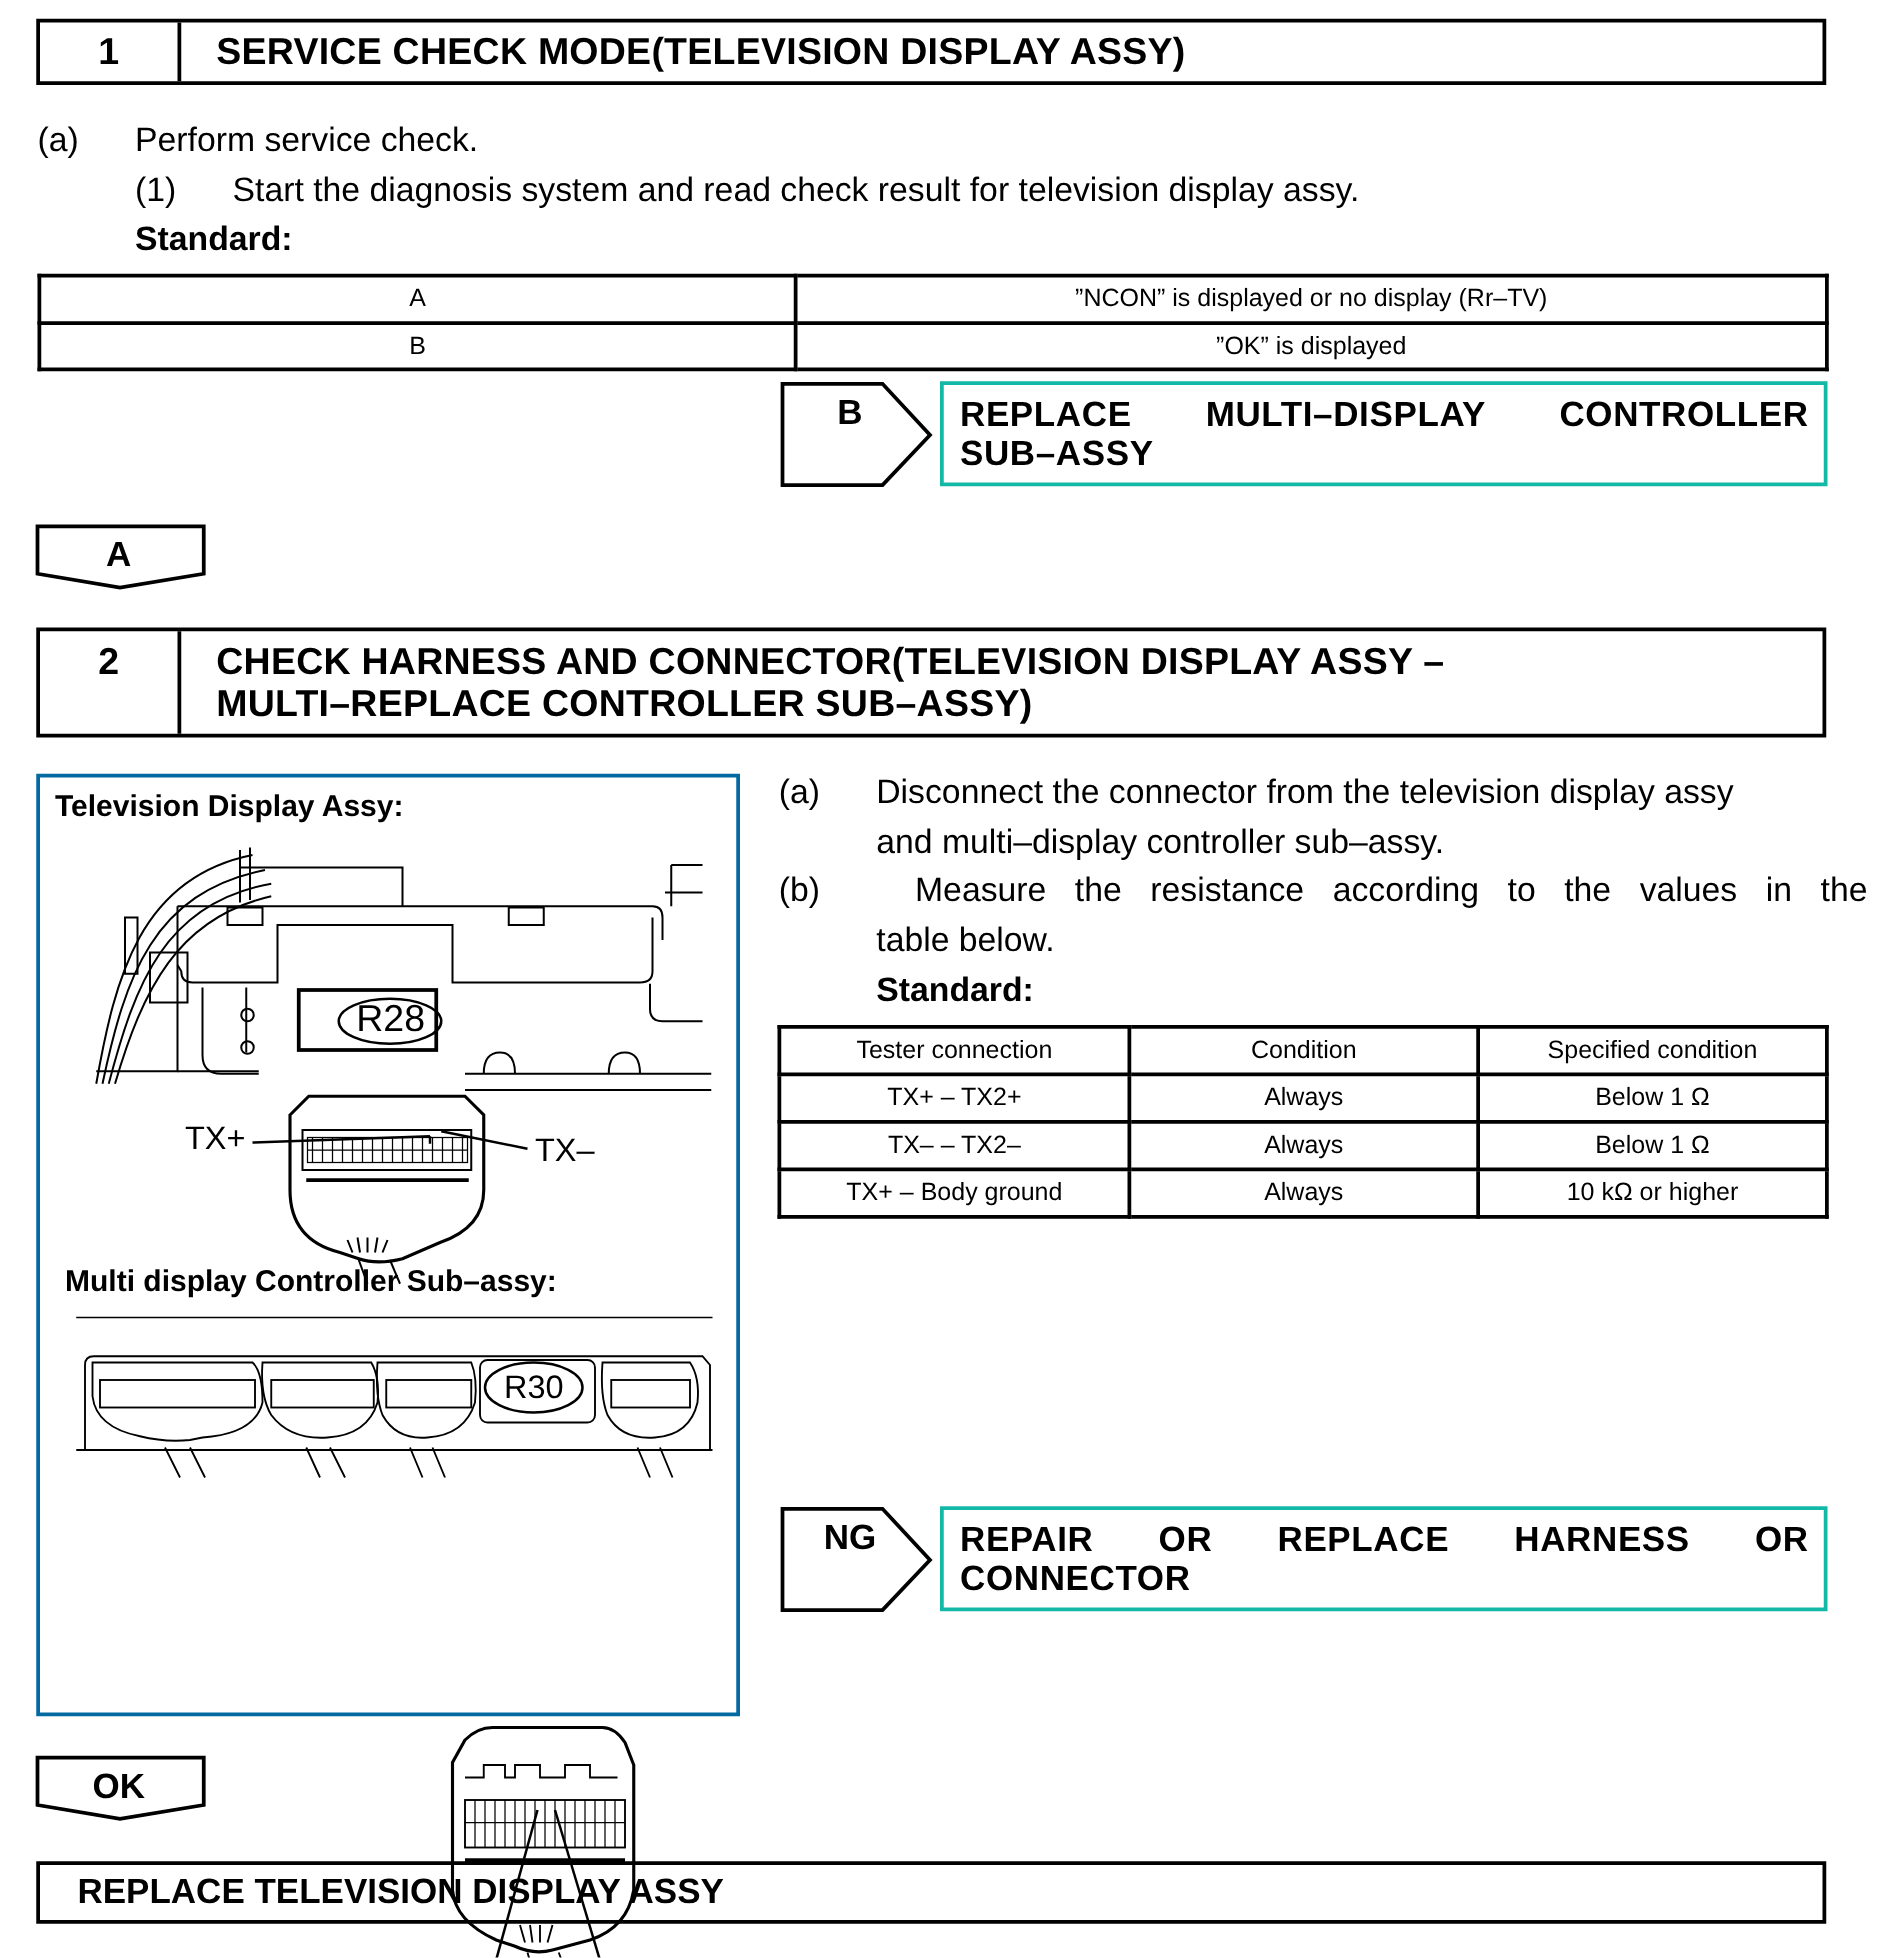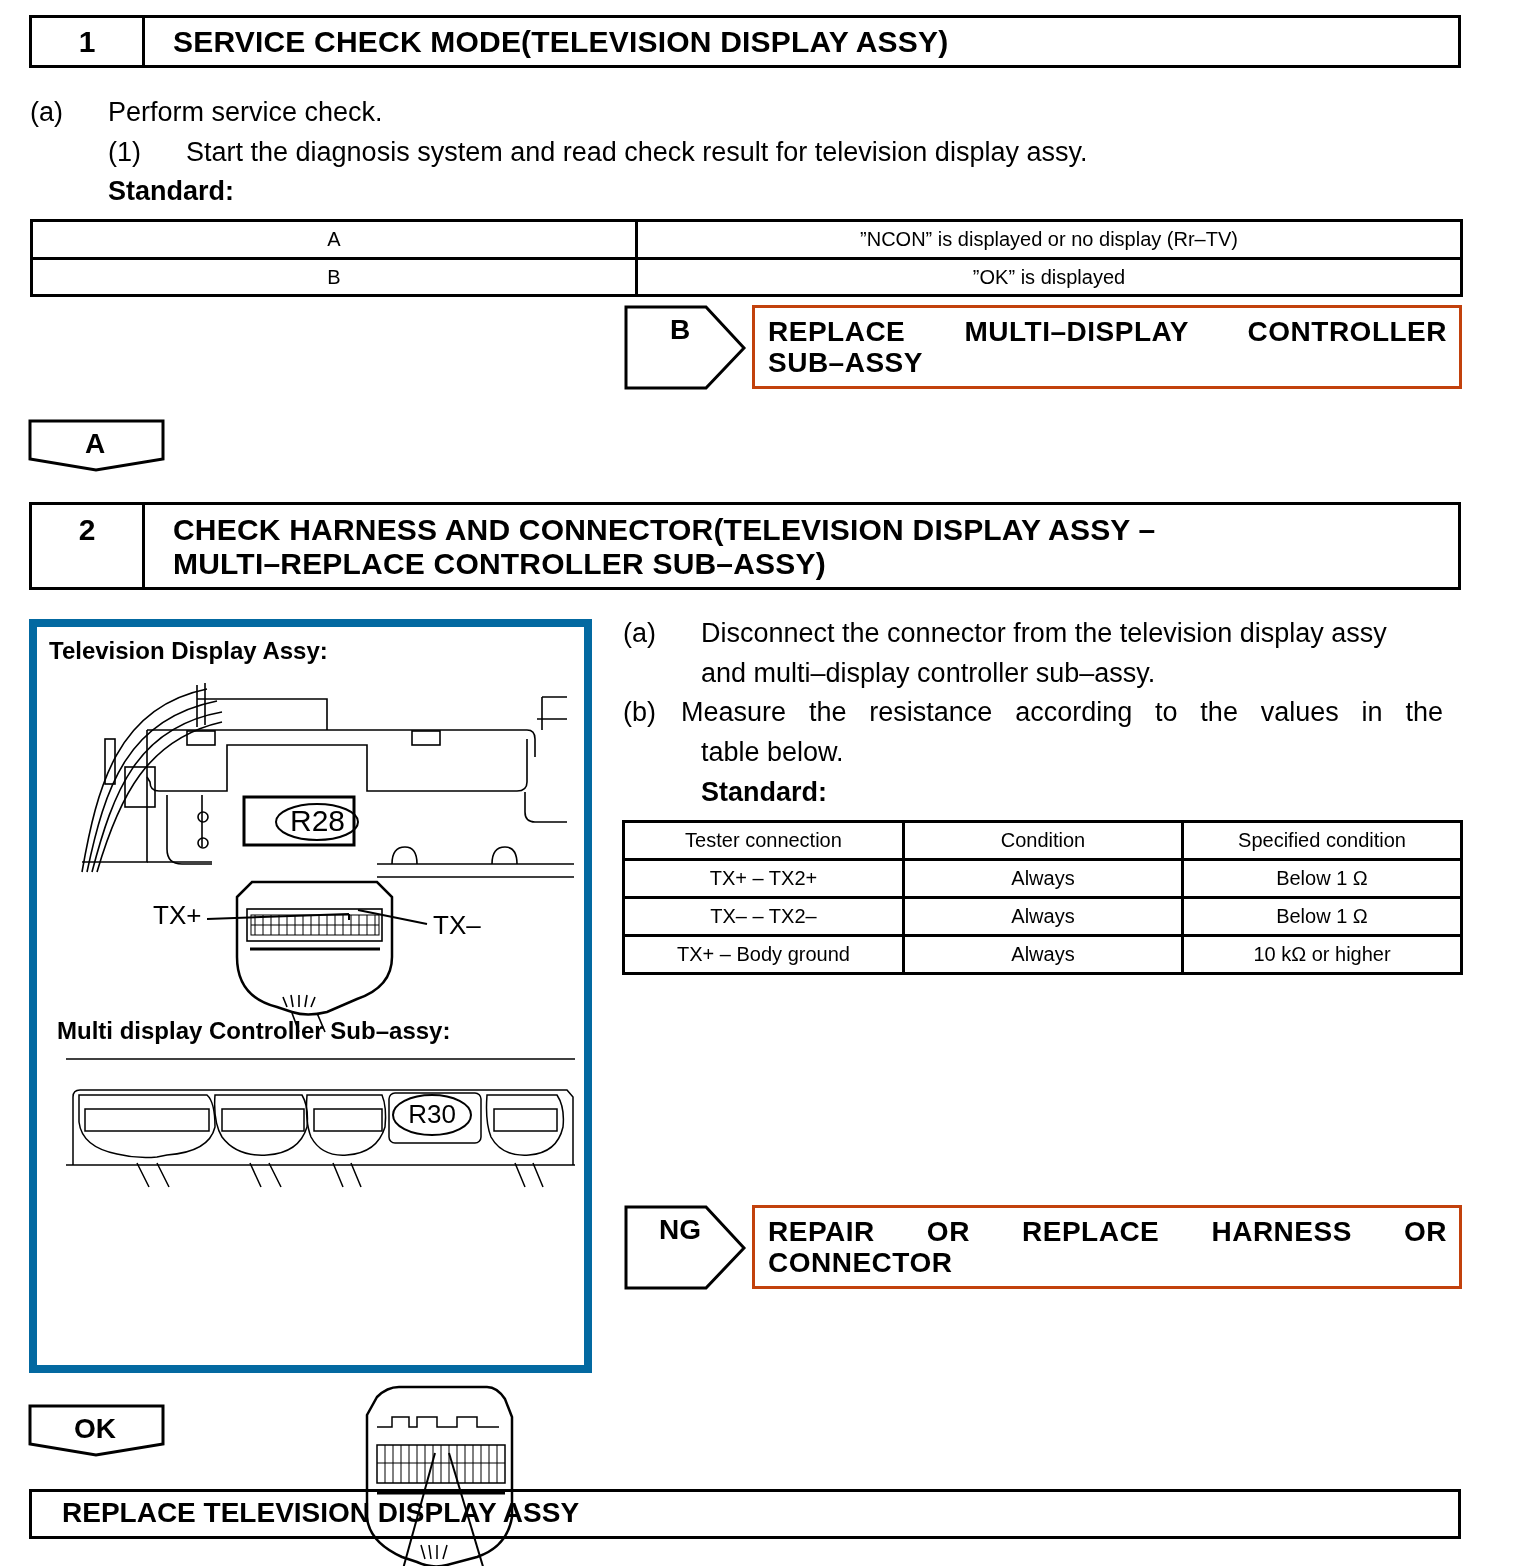--- a/index.html
+++ b/index.html
@@ -20,7 +20,7 @@
   td { border: 3px solid #000; text-align: center; font-size: 20px; }
 
   
-  .res-box { position: absolute; border: 3px solid #c2410c; font-weight: bold; font-size: 28px; line-height: 31px; padding: 8px 12px 0 13px; text-align: justify; text-align-last: left; letter-spacing: 0.5px; }
+  .res-box { position: absolute; border: 3px solid #14b8a6; font-weight: bold; font-size: 28px; line-height: 31px; padding: 8px 12px 0 13px; text-align: justify; text-align-last: left; letter-spacing: 0.5px; }
   .res-box .j { display: block; text-align: justify; text-align-last: justify; }
 
   .svg-abs { position: absolute; overflow: visible; }

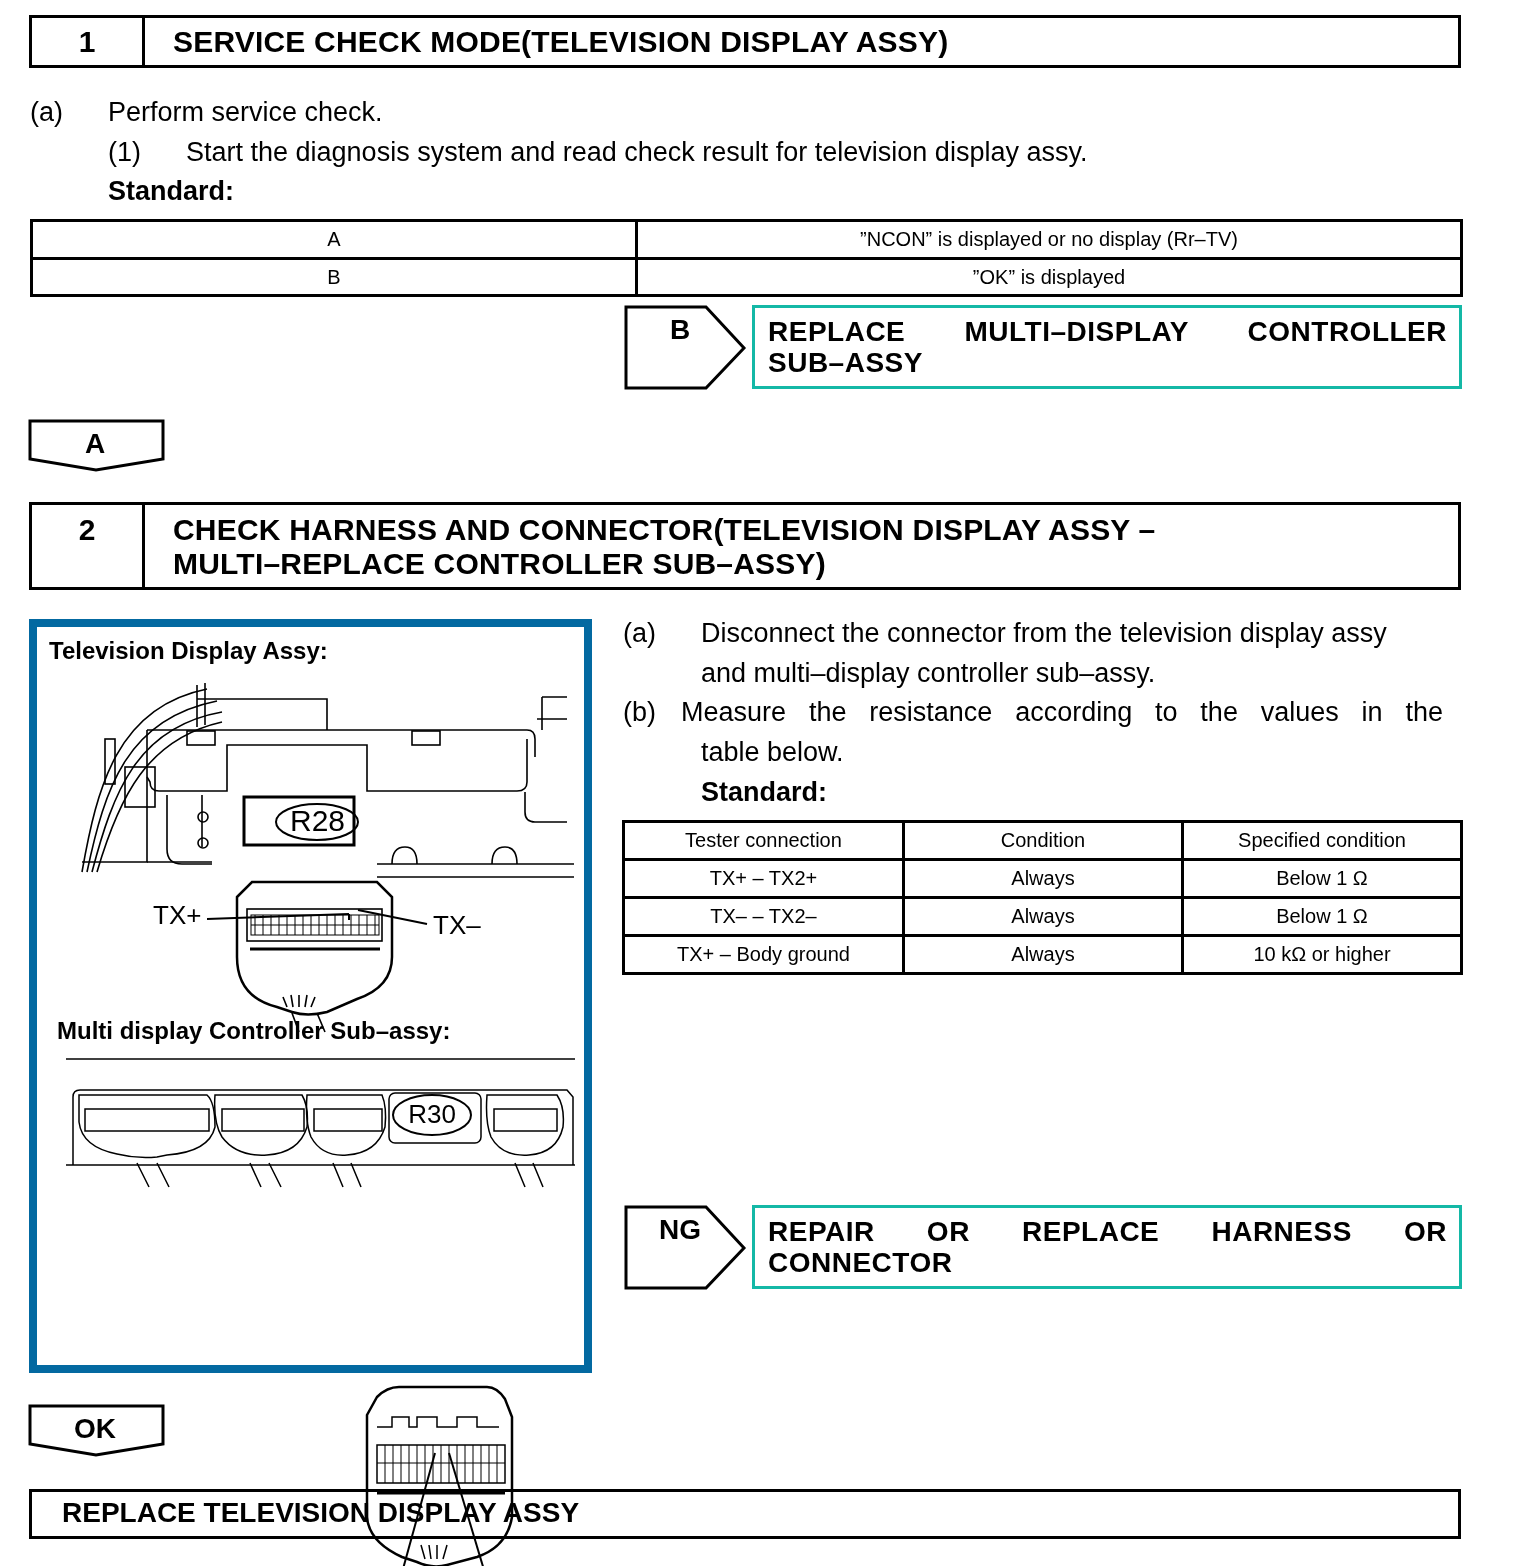--- a/index.html
+++ b/index.html
@@ -26,7 +26,7 @@
   .svg-abs { position: absolute; overflow: visible; }
   .lbl-arrow { position: absolute; font-weight: bold; font-size: 28px; text-align: center; }
 
-  .figure { position: absolute; left: 29px; top: 619px; width: 563px; height: 754px; border: 8px solid #0369a1; }
+  .figure { position: absolute; left: 29px; top: 619px; width: 563px; height: 754px; border: 3px solid #0369a1; }
   .fig-title { position: absolute; font-weight: bold; font-size: 24px; white-space: nowrap; }
   .fig-lbl { position: absolute; font-size: 26px; white-space: nowrap; }
 </style>

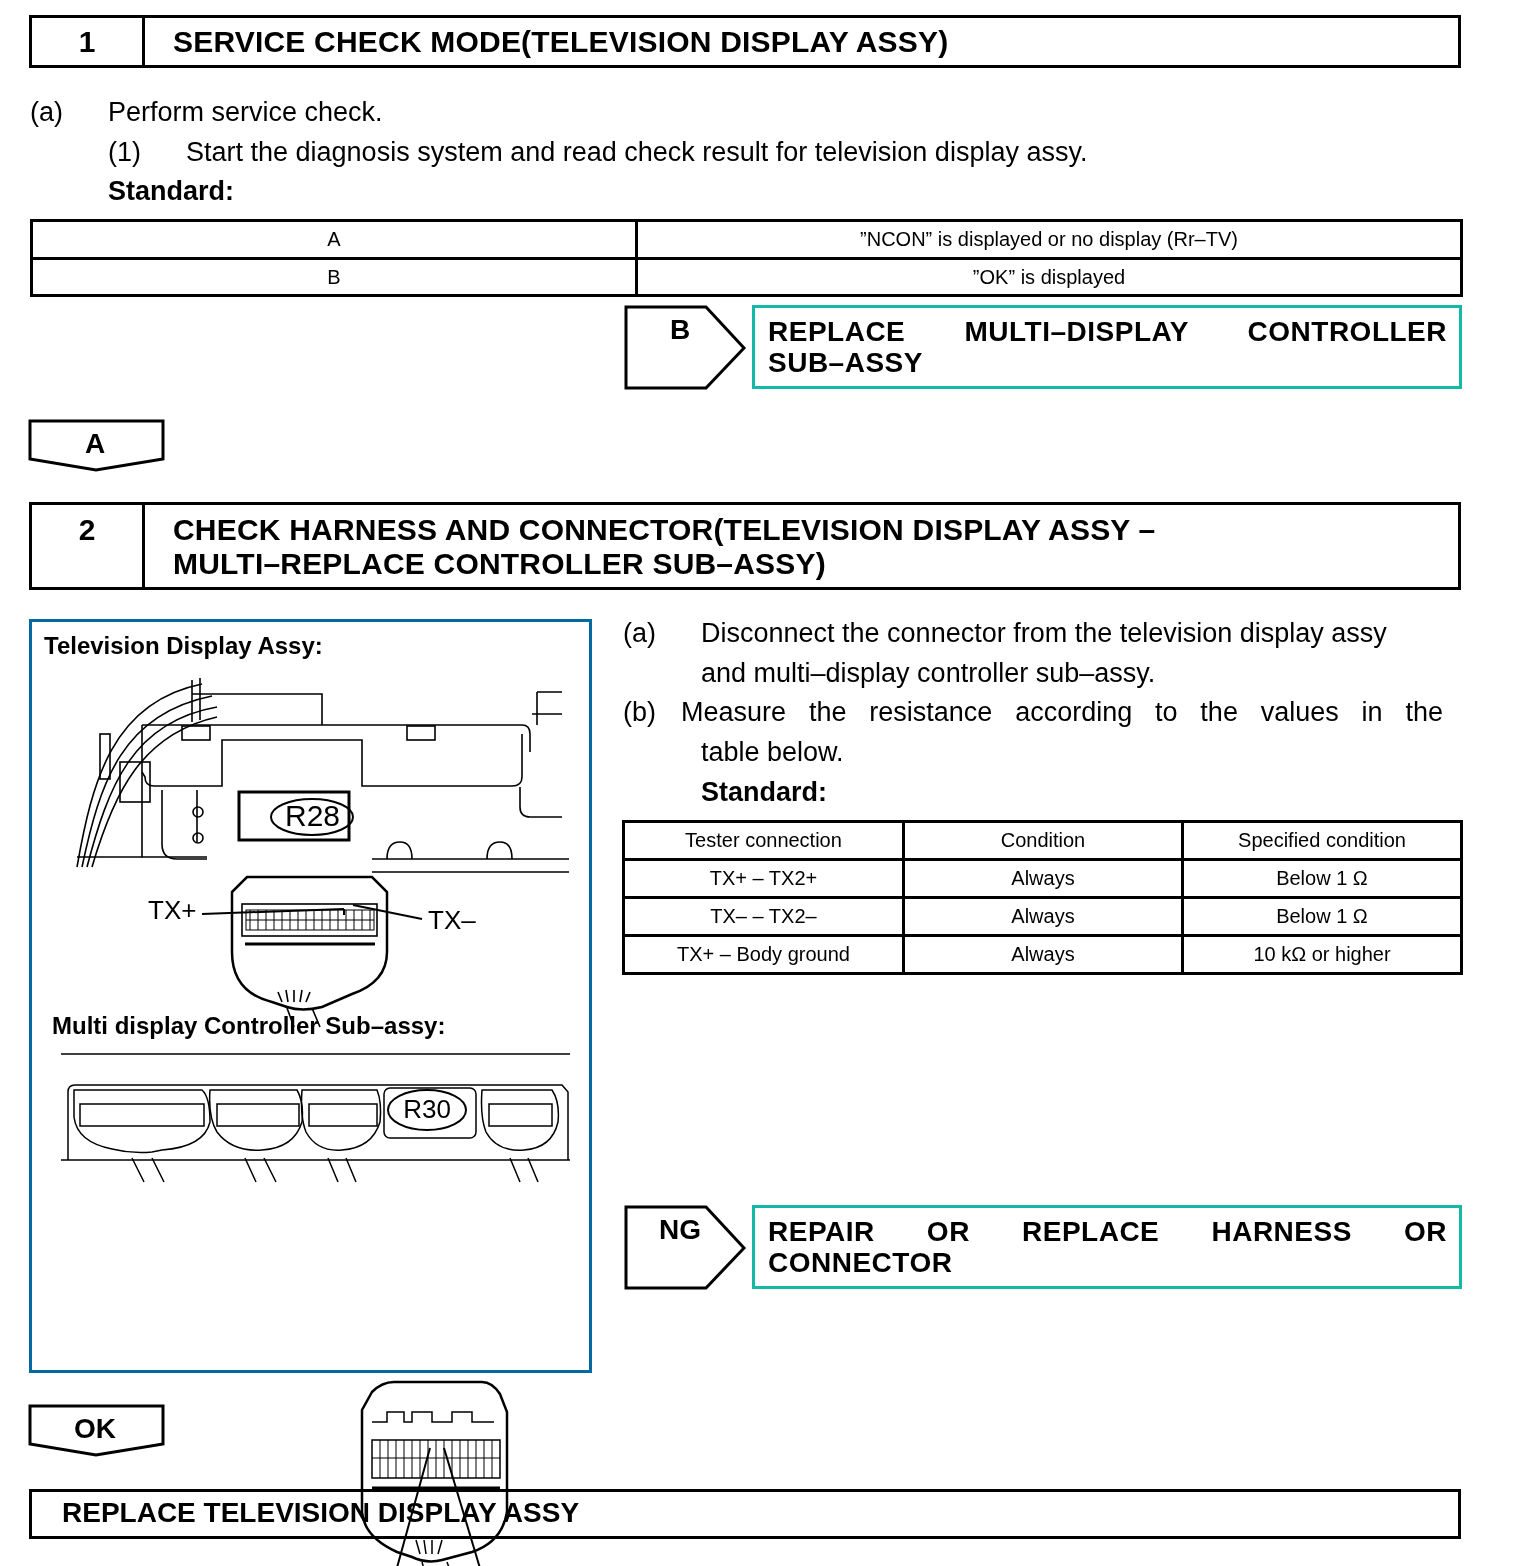--- a/index.html
+++ b/index.html
@@ -220,7 +220,7 @@
 <div class="txt" style="left:701px;top:613px;">Disconnect the connector from the television display assy</div>
 <div class="txt" style="left:701px;top:653px;">and multi–display controller sub–assy.</div>
 <div class="txt" style="left:623px;top:692px;">(b)</div>
-<div class="txt" style="left:681px;top:692px;width:762px;display:flex;justify-content:flex-end;">
+<div class="txt" style="left:732px;top:692px;width:762px;display:flex;justify-content:flex-end;">
   <span style="display:block;width:100%;text-align:justify;text-align-last:justify;">Measure the resistance according to the values in the</span>
 </div>
 <div class="txt" style="left:701px;top:732px;">table below.</div>

